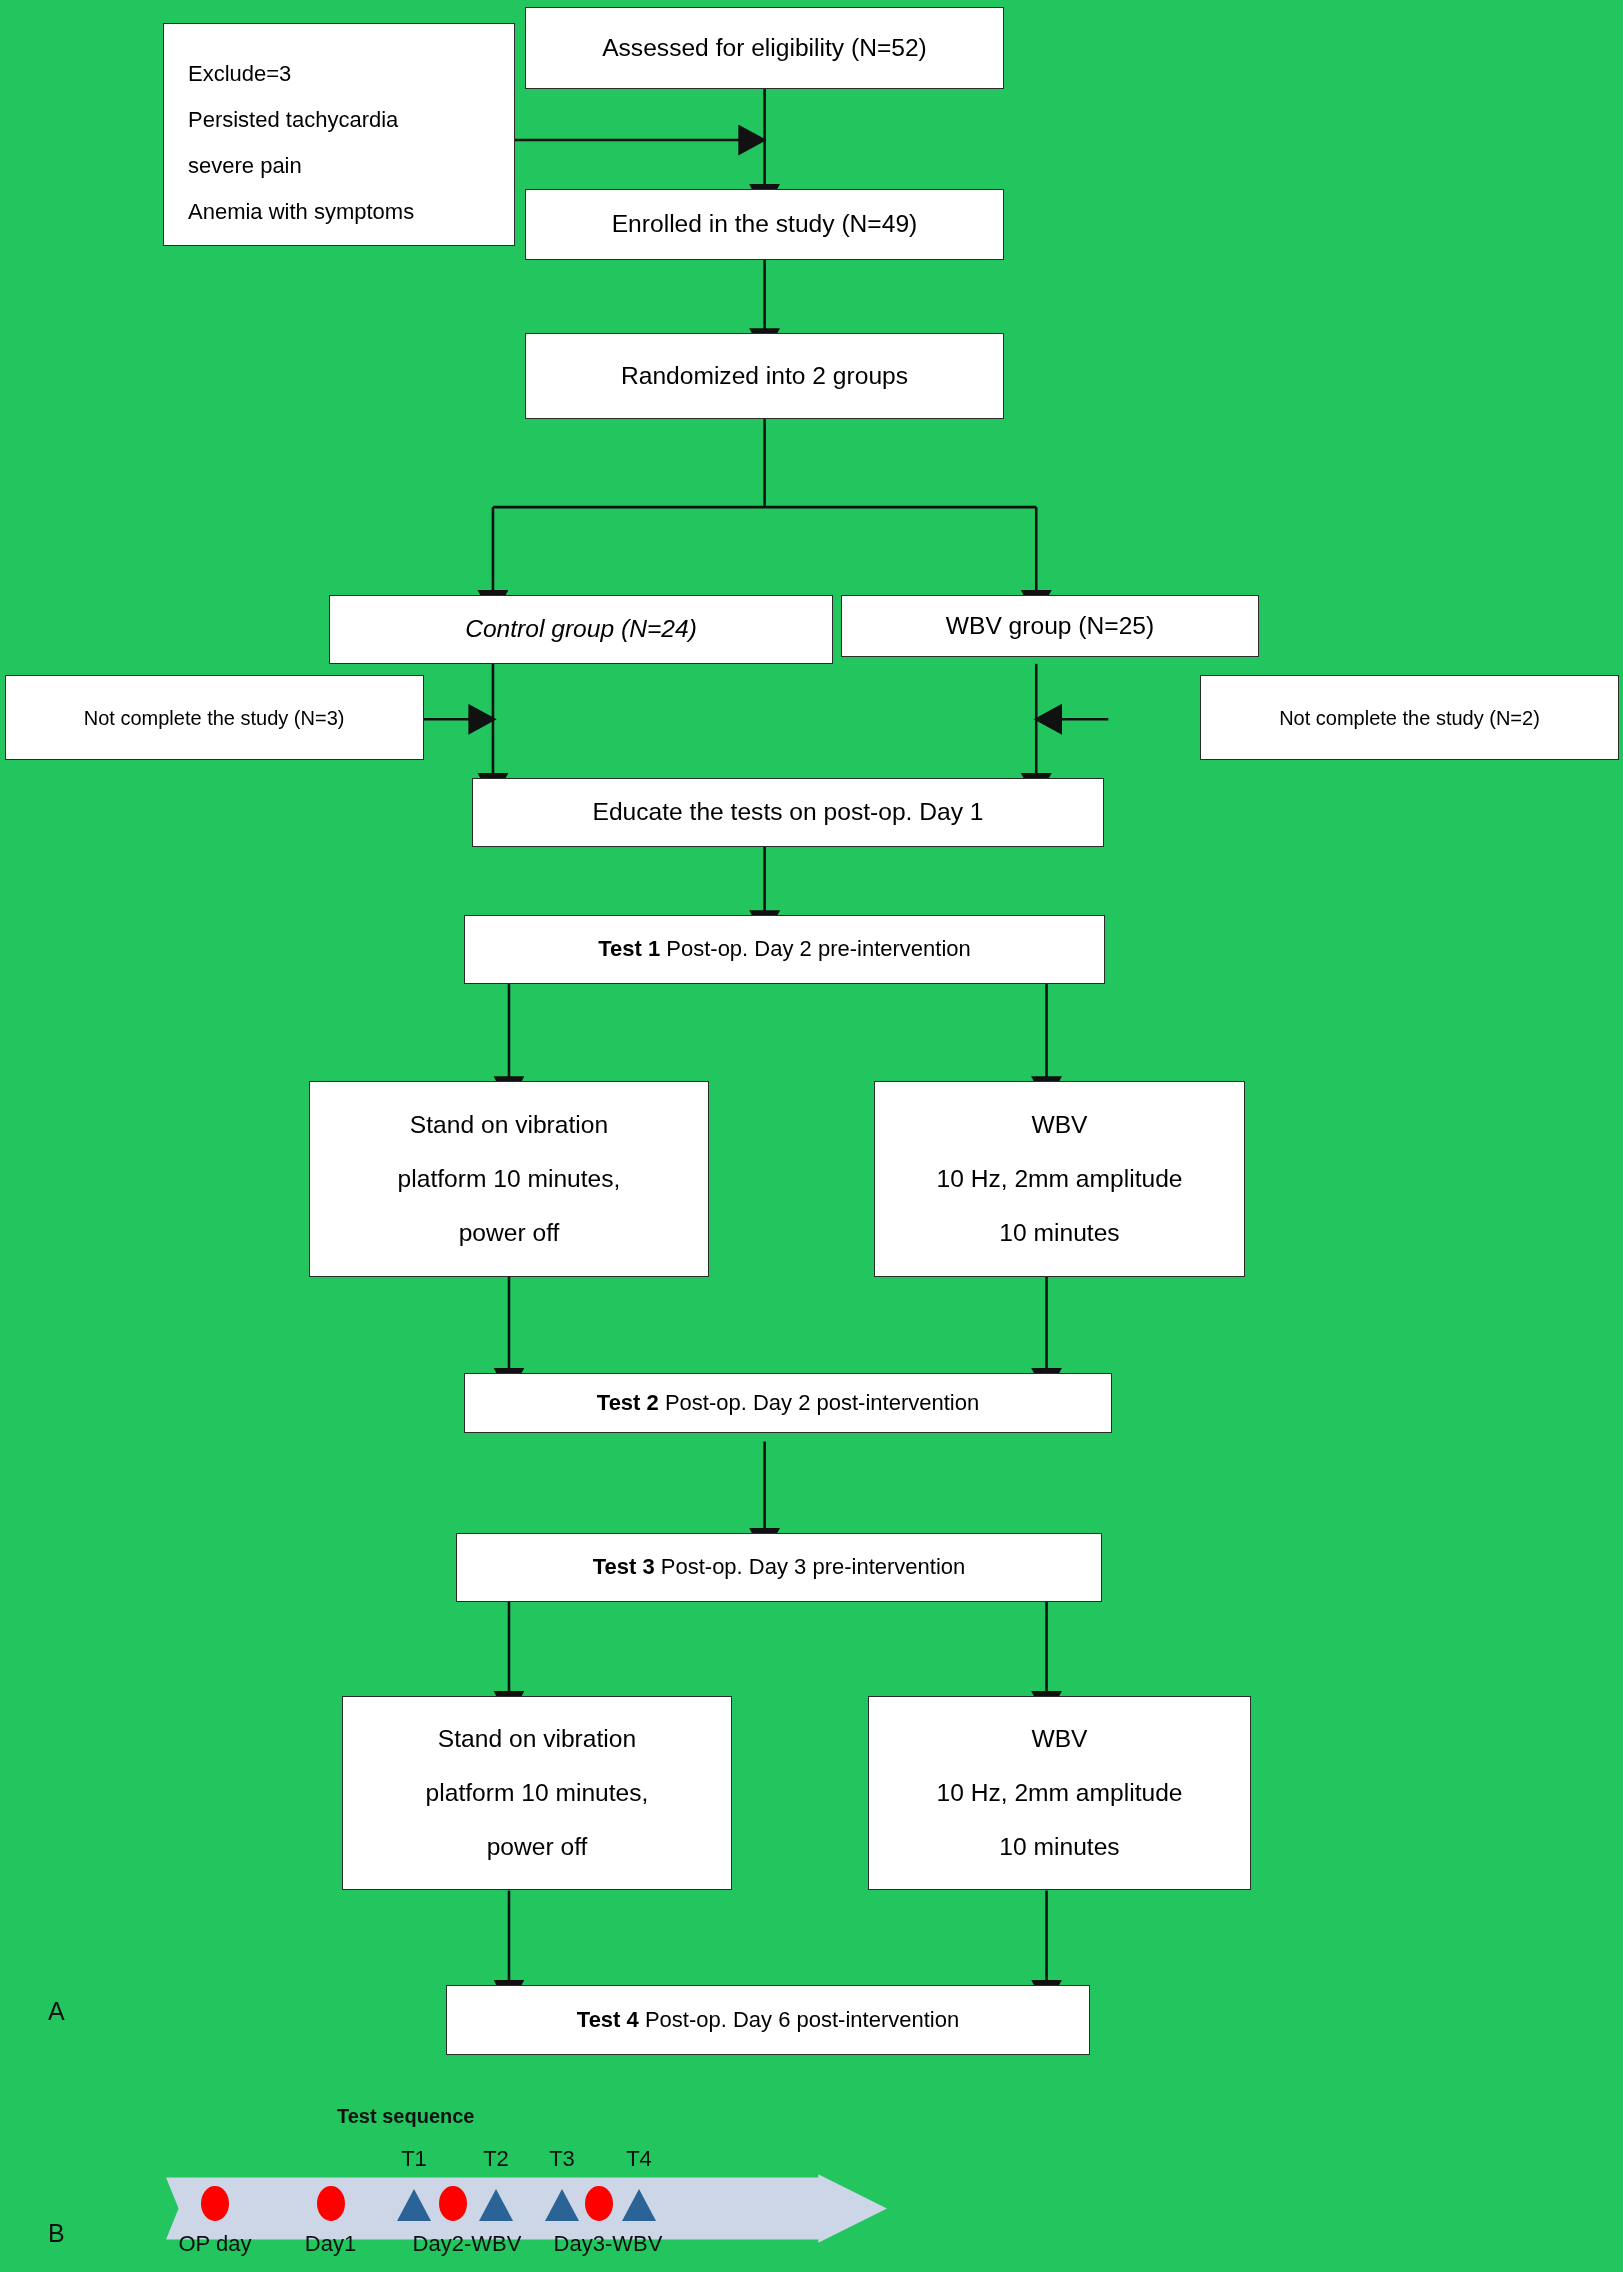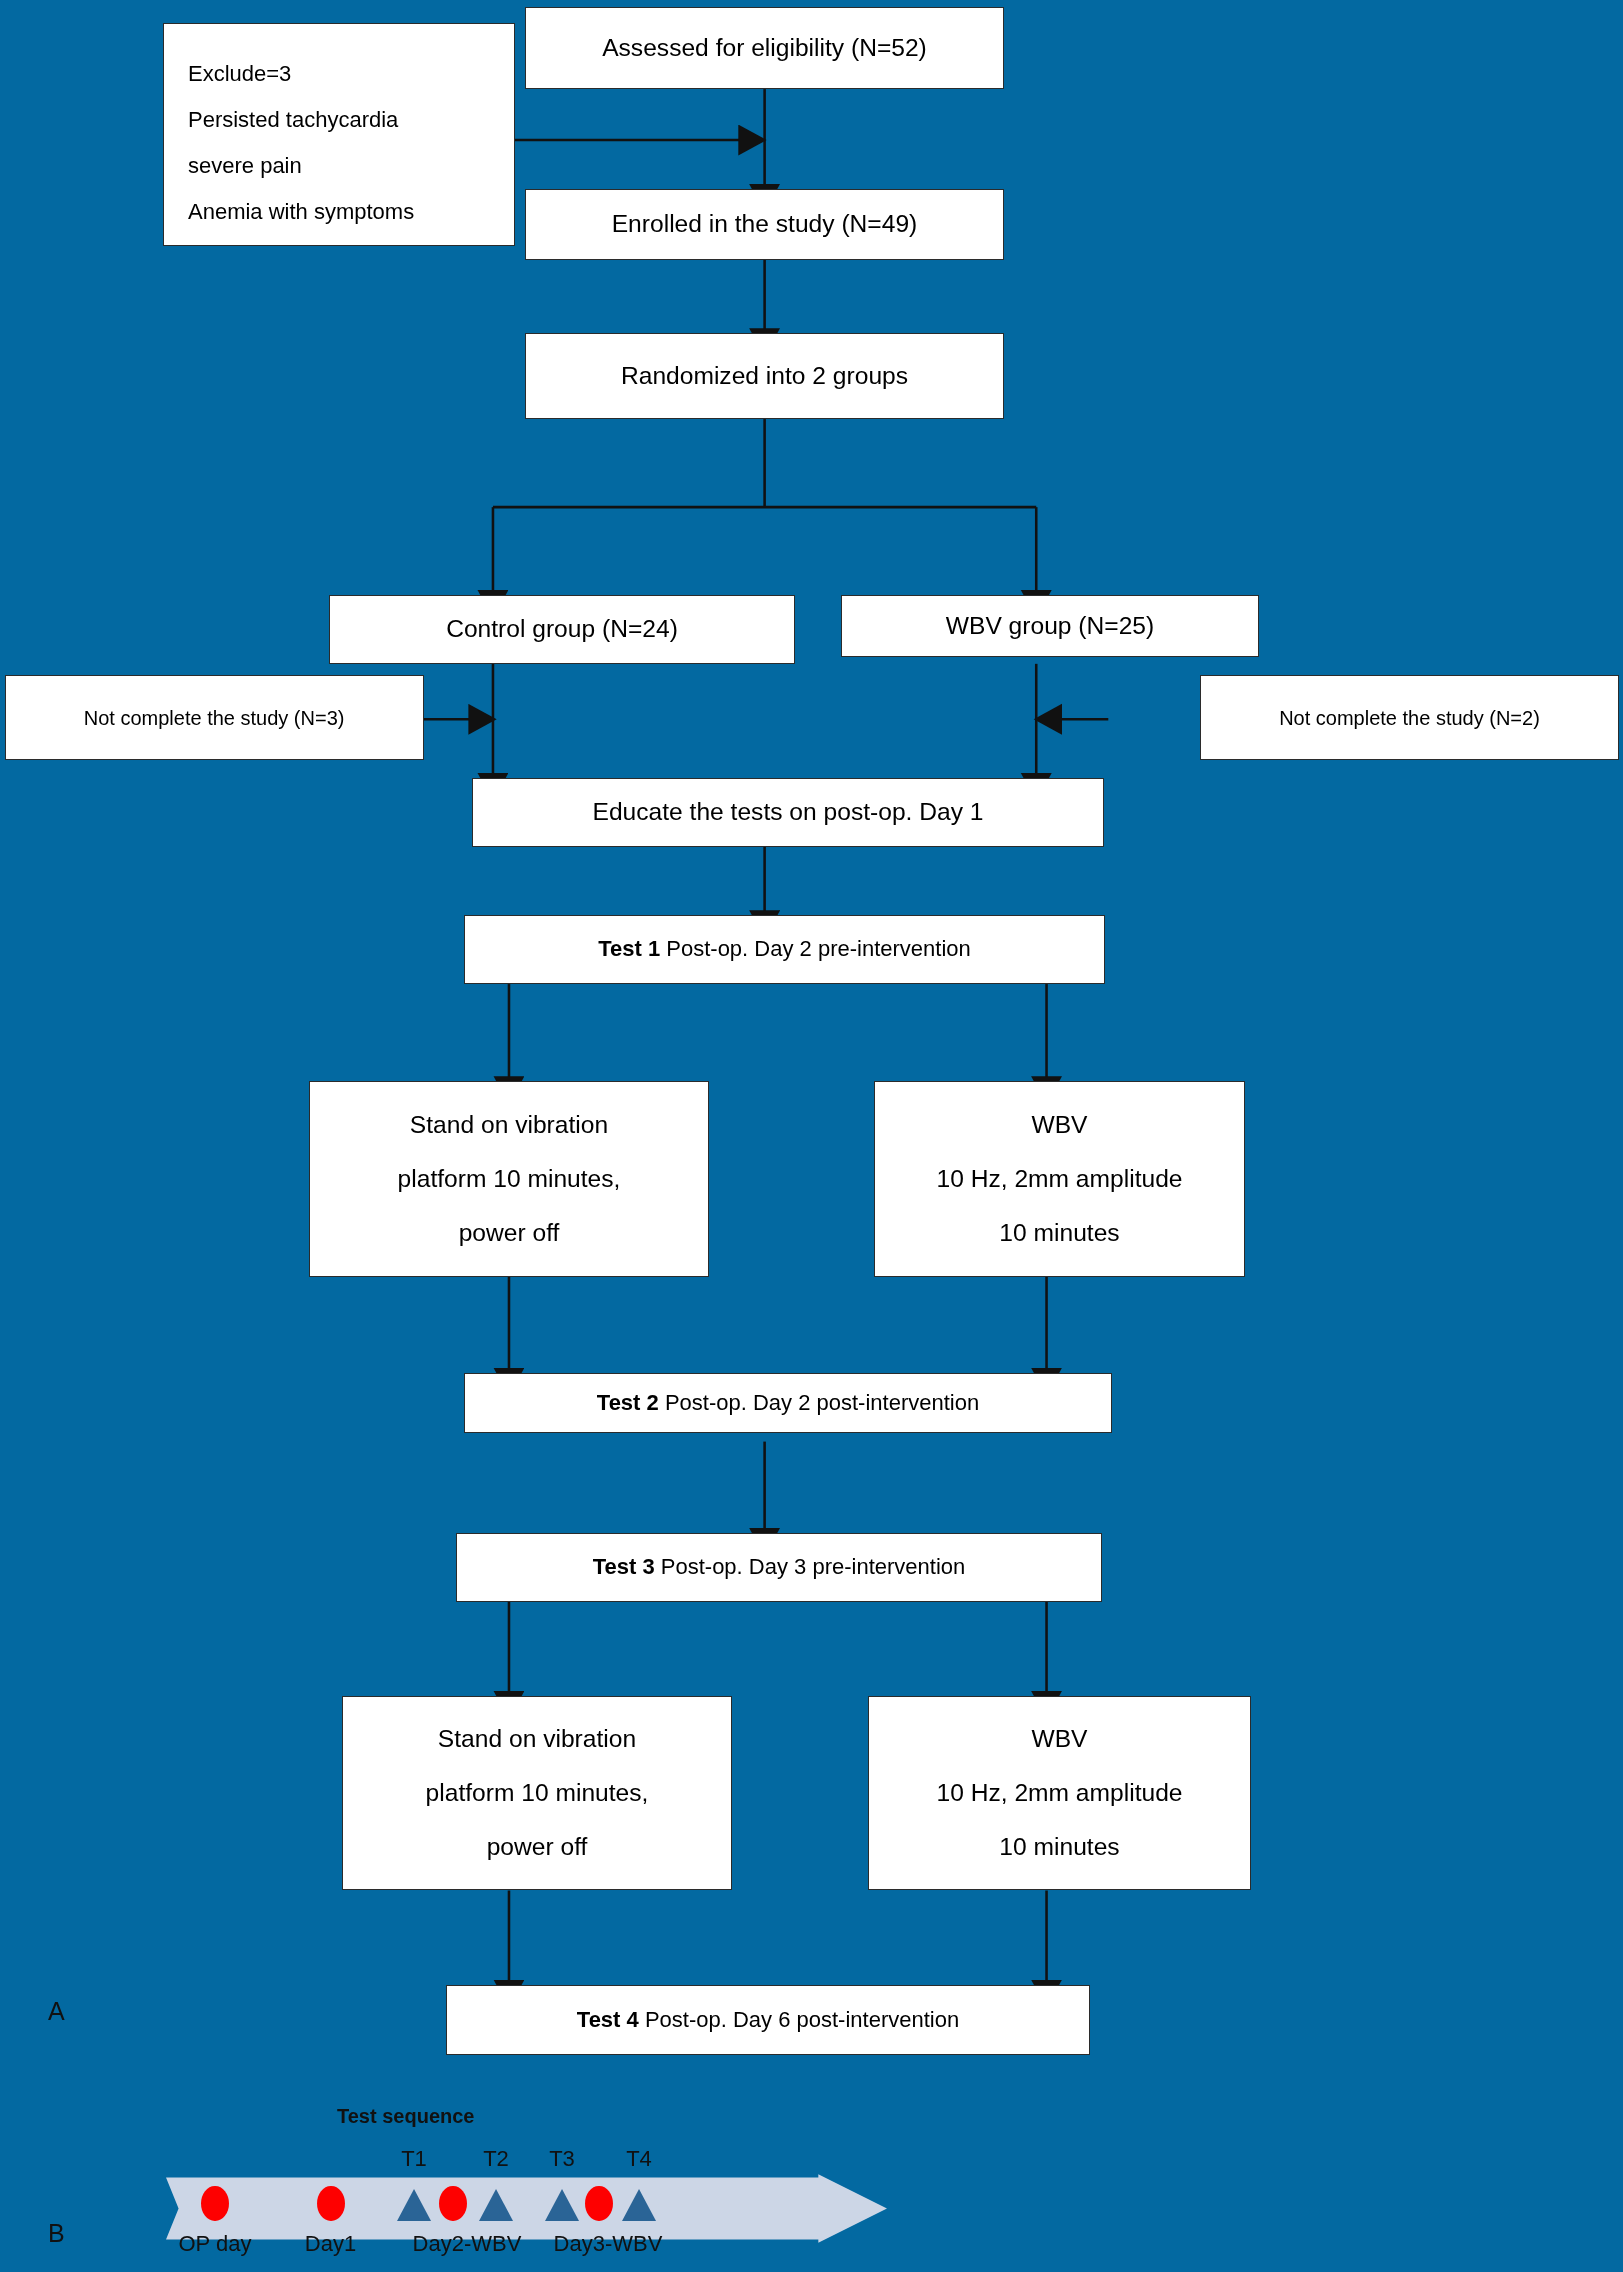--- a/index.html
+++ b/index.html
@@ -11,7 +11,7 @@
     position:relative;
     width:1623px;
     height:2273px;
-    background:#0369a1;
+    background:#22c55e;
     overflow:hidden;
   }
   #wires{

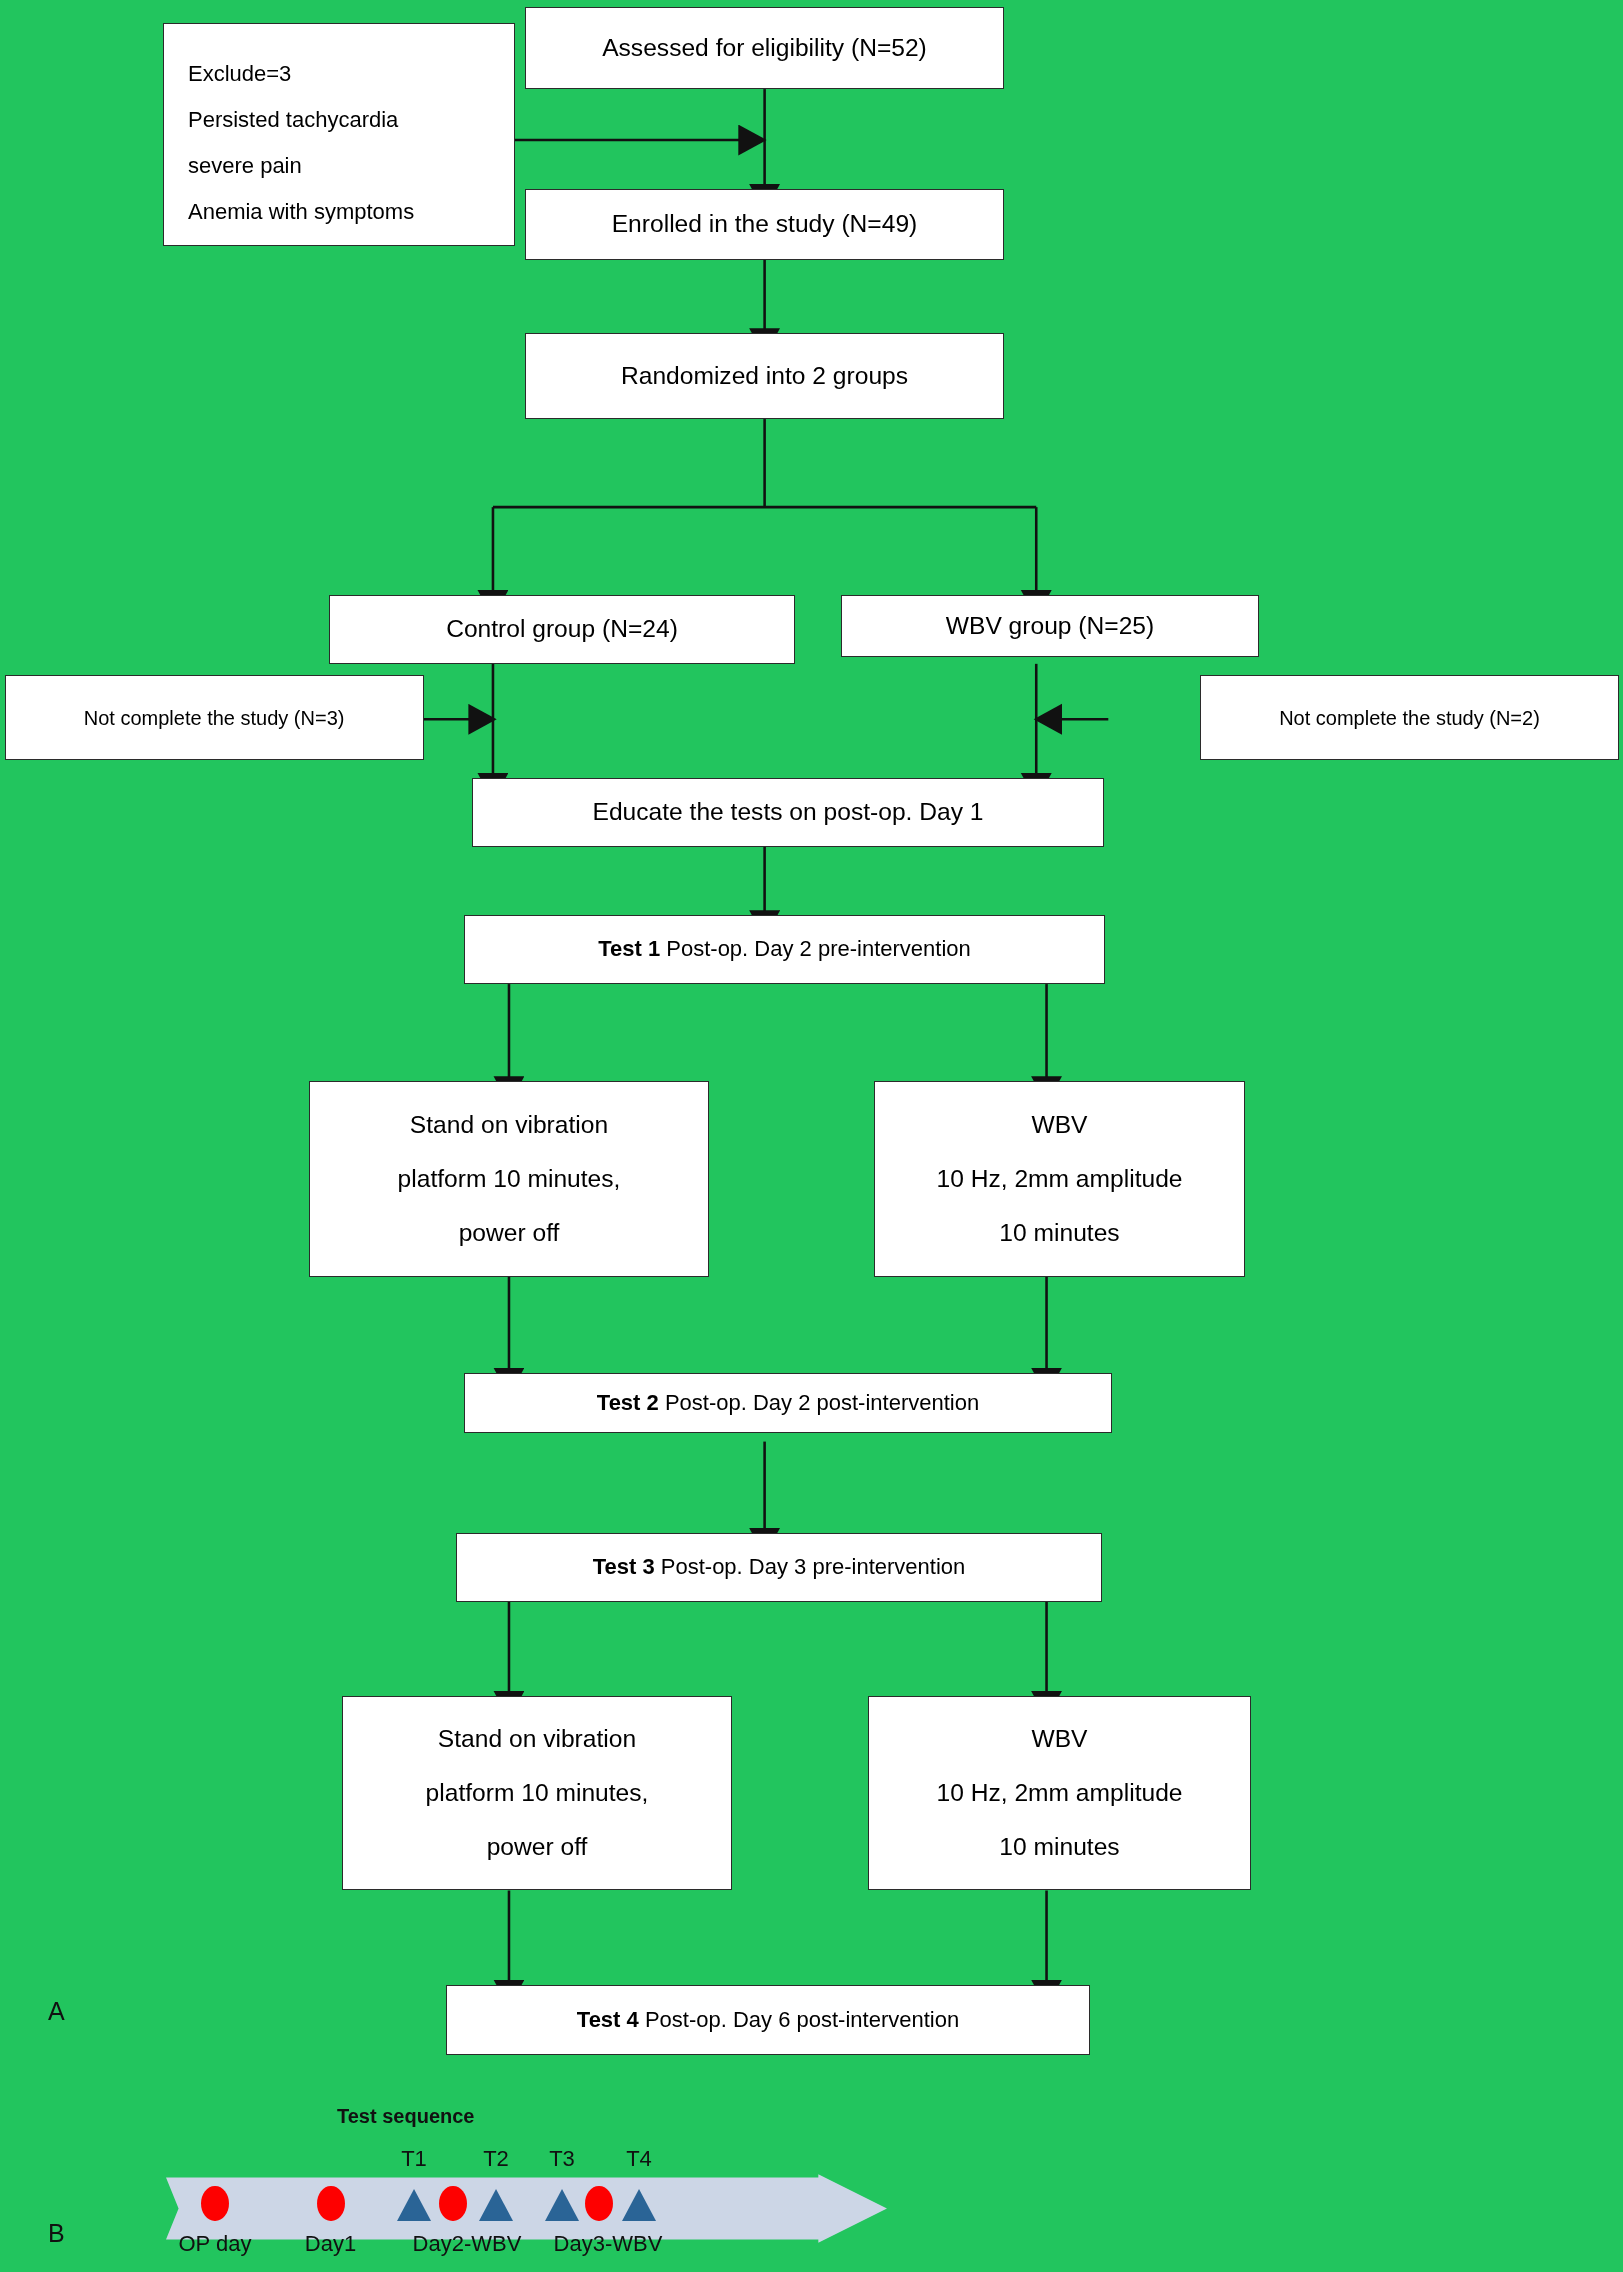--- a/index.html
+++ b/index.html
@@ -170,7 +170,7 @@
     <span class="ln">Randomized into 2 groups</span>
   </div>
 
-  <div class="box fs-main" style="left:329px;top:595px;width:466px;height:69px;">
+  <div class="box fs-main" style="left:329px;top:595px;width:504px;height:69px;font-style:italic;">
     <span class="ln">Control group (N=24)</span>
   </div>
 

